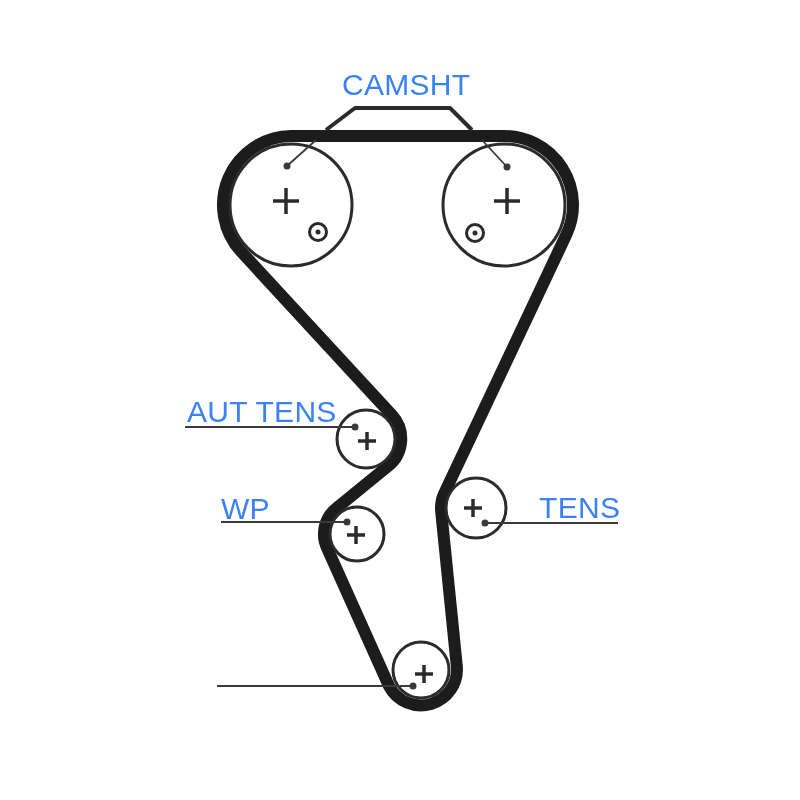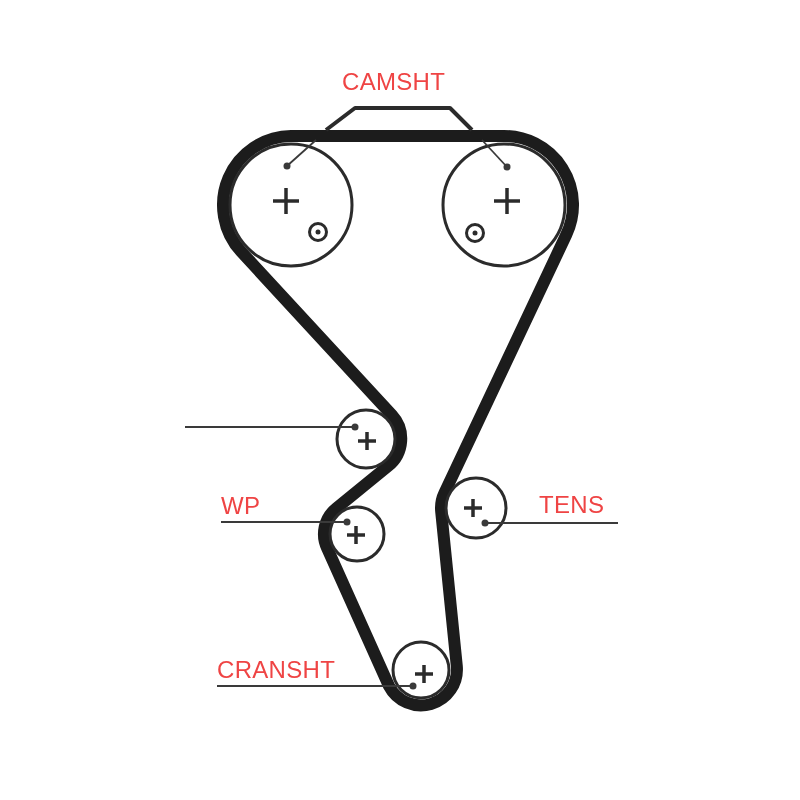--- a/index.html
+++ b/index.html
@@ -22,9 +22,9 @@
   }
   .part-label {
     position: absolute;
-    font-size: 24px;
+    font-size: 30px;
     line-height: 1;
-    color: #ef4444;
+    color: #3b82f6;
     letter-spacing: 0.3px;
     white-space: nowrap;
     user-select: none;

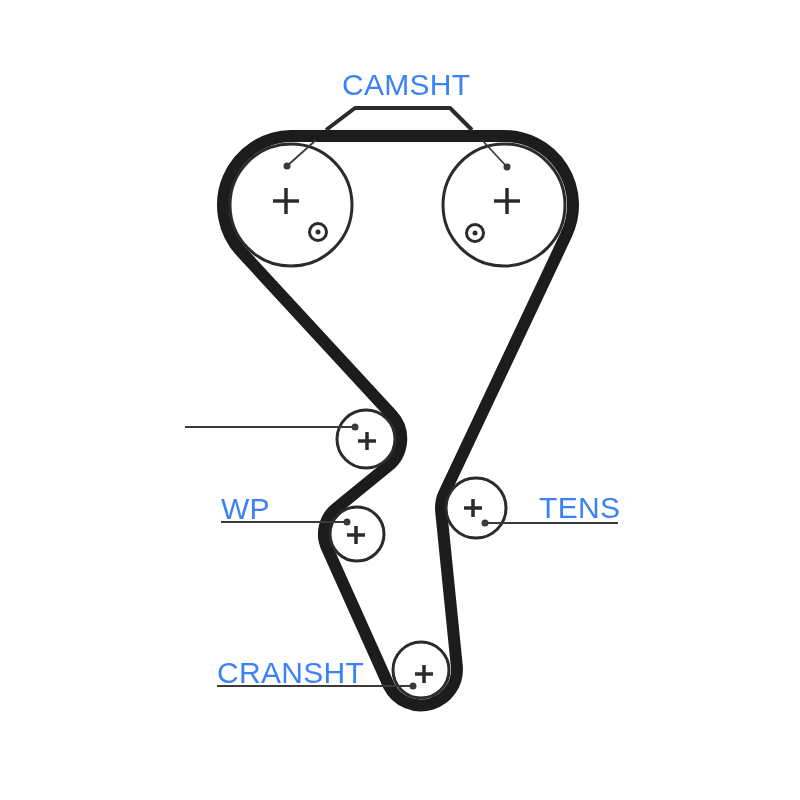--- a/index.html
+++ b/index.html
@@ -131,6 +131,7 @@
 
   <div class="part-label lbl-camshaft">CAMSHT</div>
 
+  <div class="part-label lbl-auttens">AUT TENS</div>
 
   <div class="part-label lbl-wp">WP</div>
 

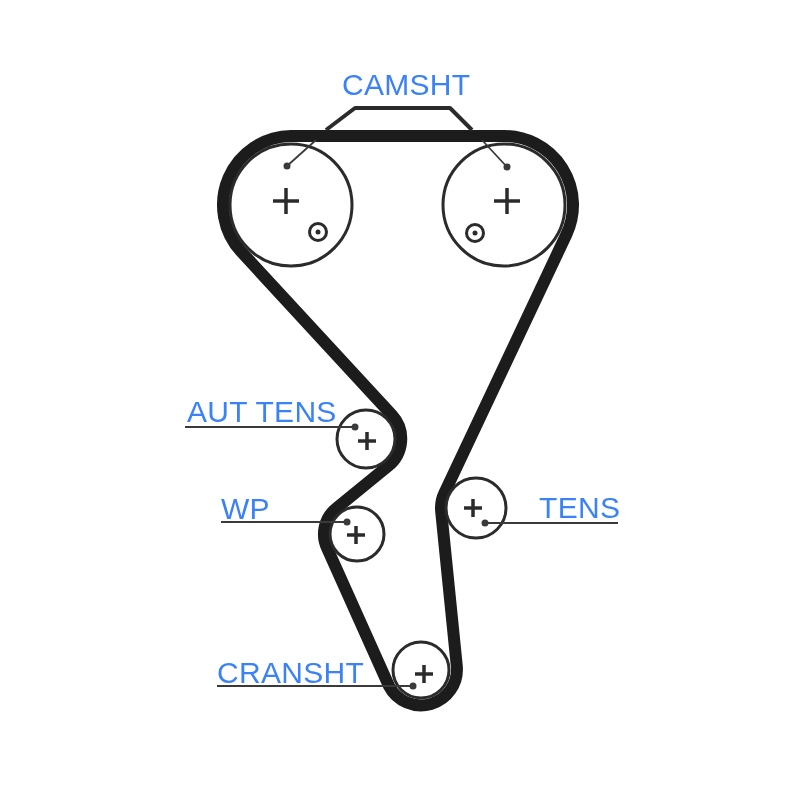--- a/index.html
+++ b/index.html
@@ -137,7 +137,6 @@
 
   <div class="part-label lbl-idler">TENS</div>
 
-  <div class="part-label lbl-cranshaft">CRANSHT</div>
 </div>
 
 </body></html>

